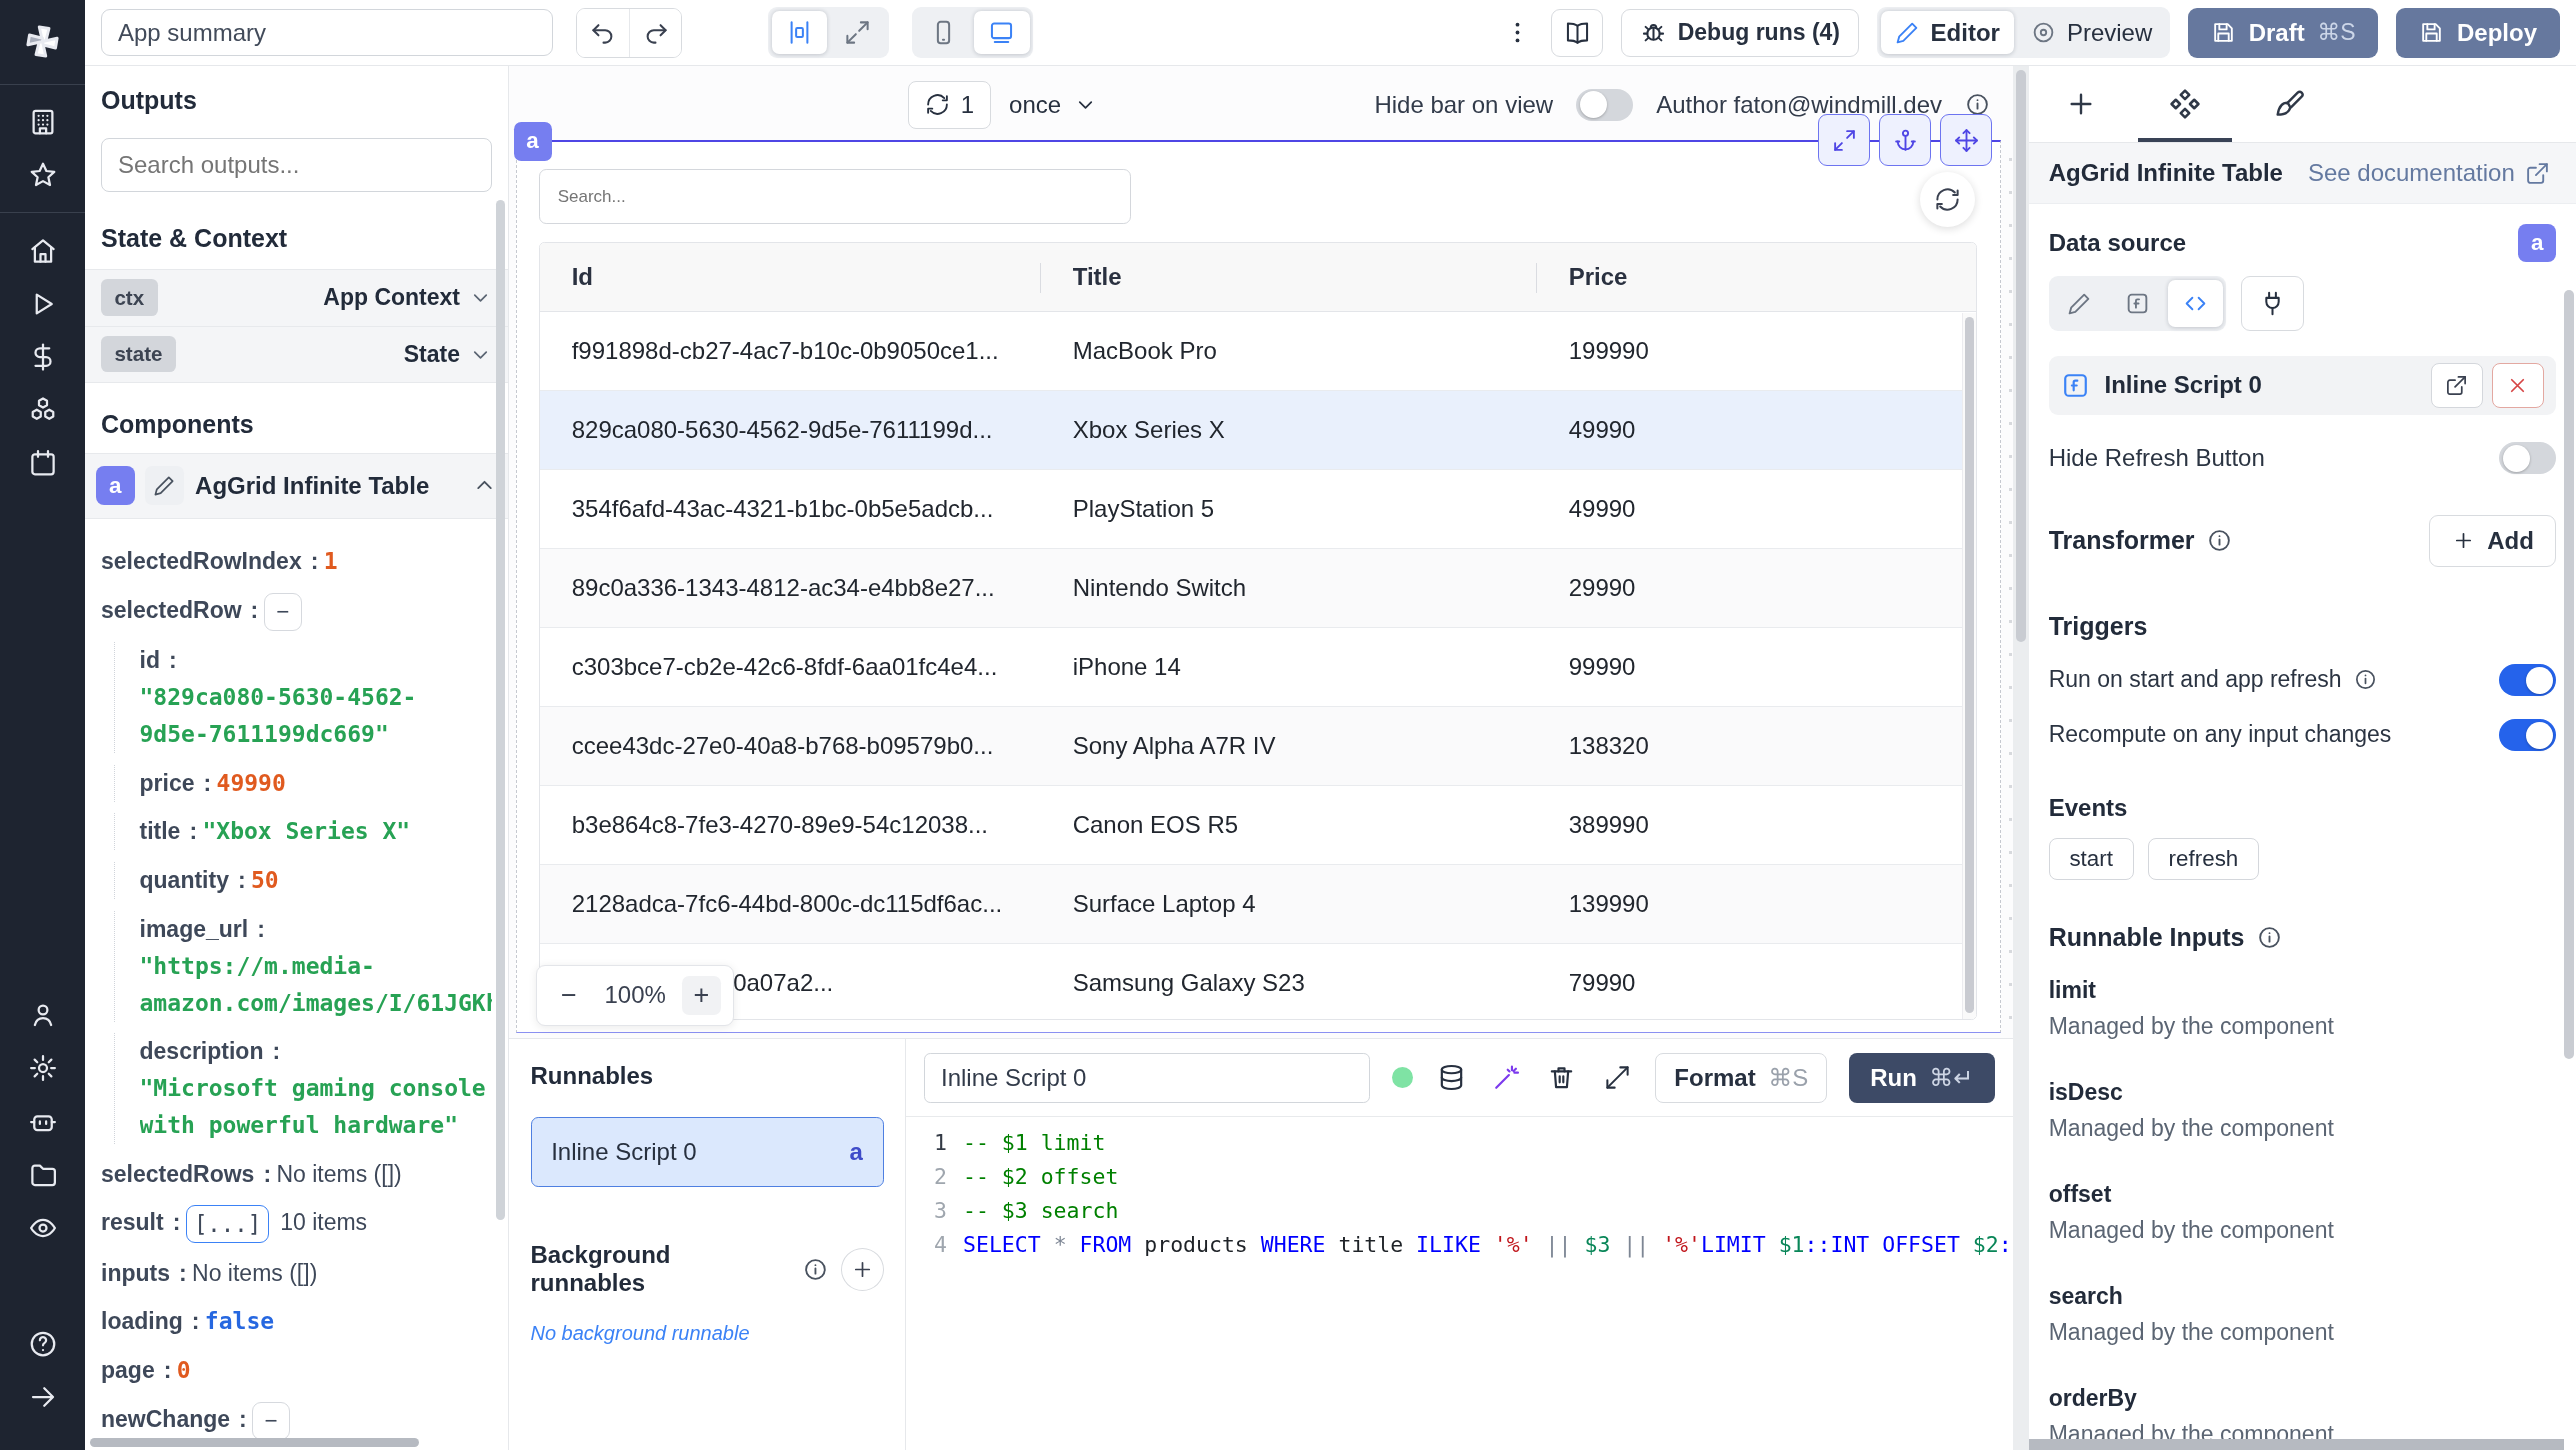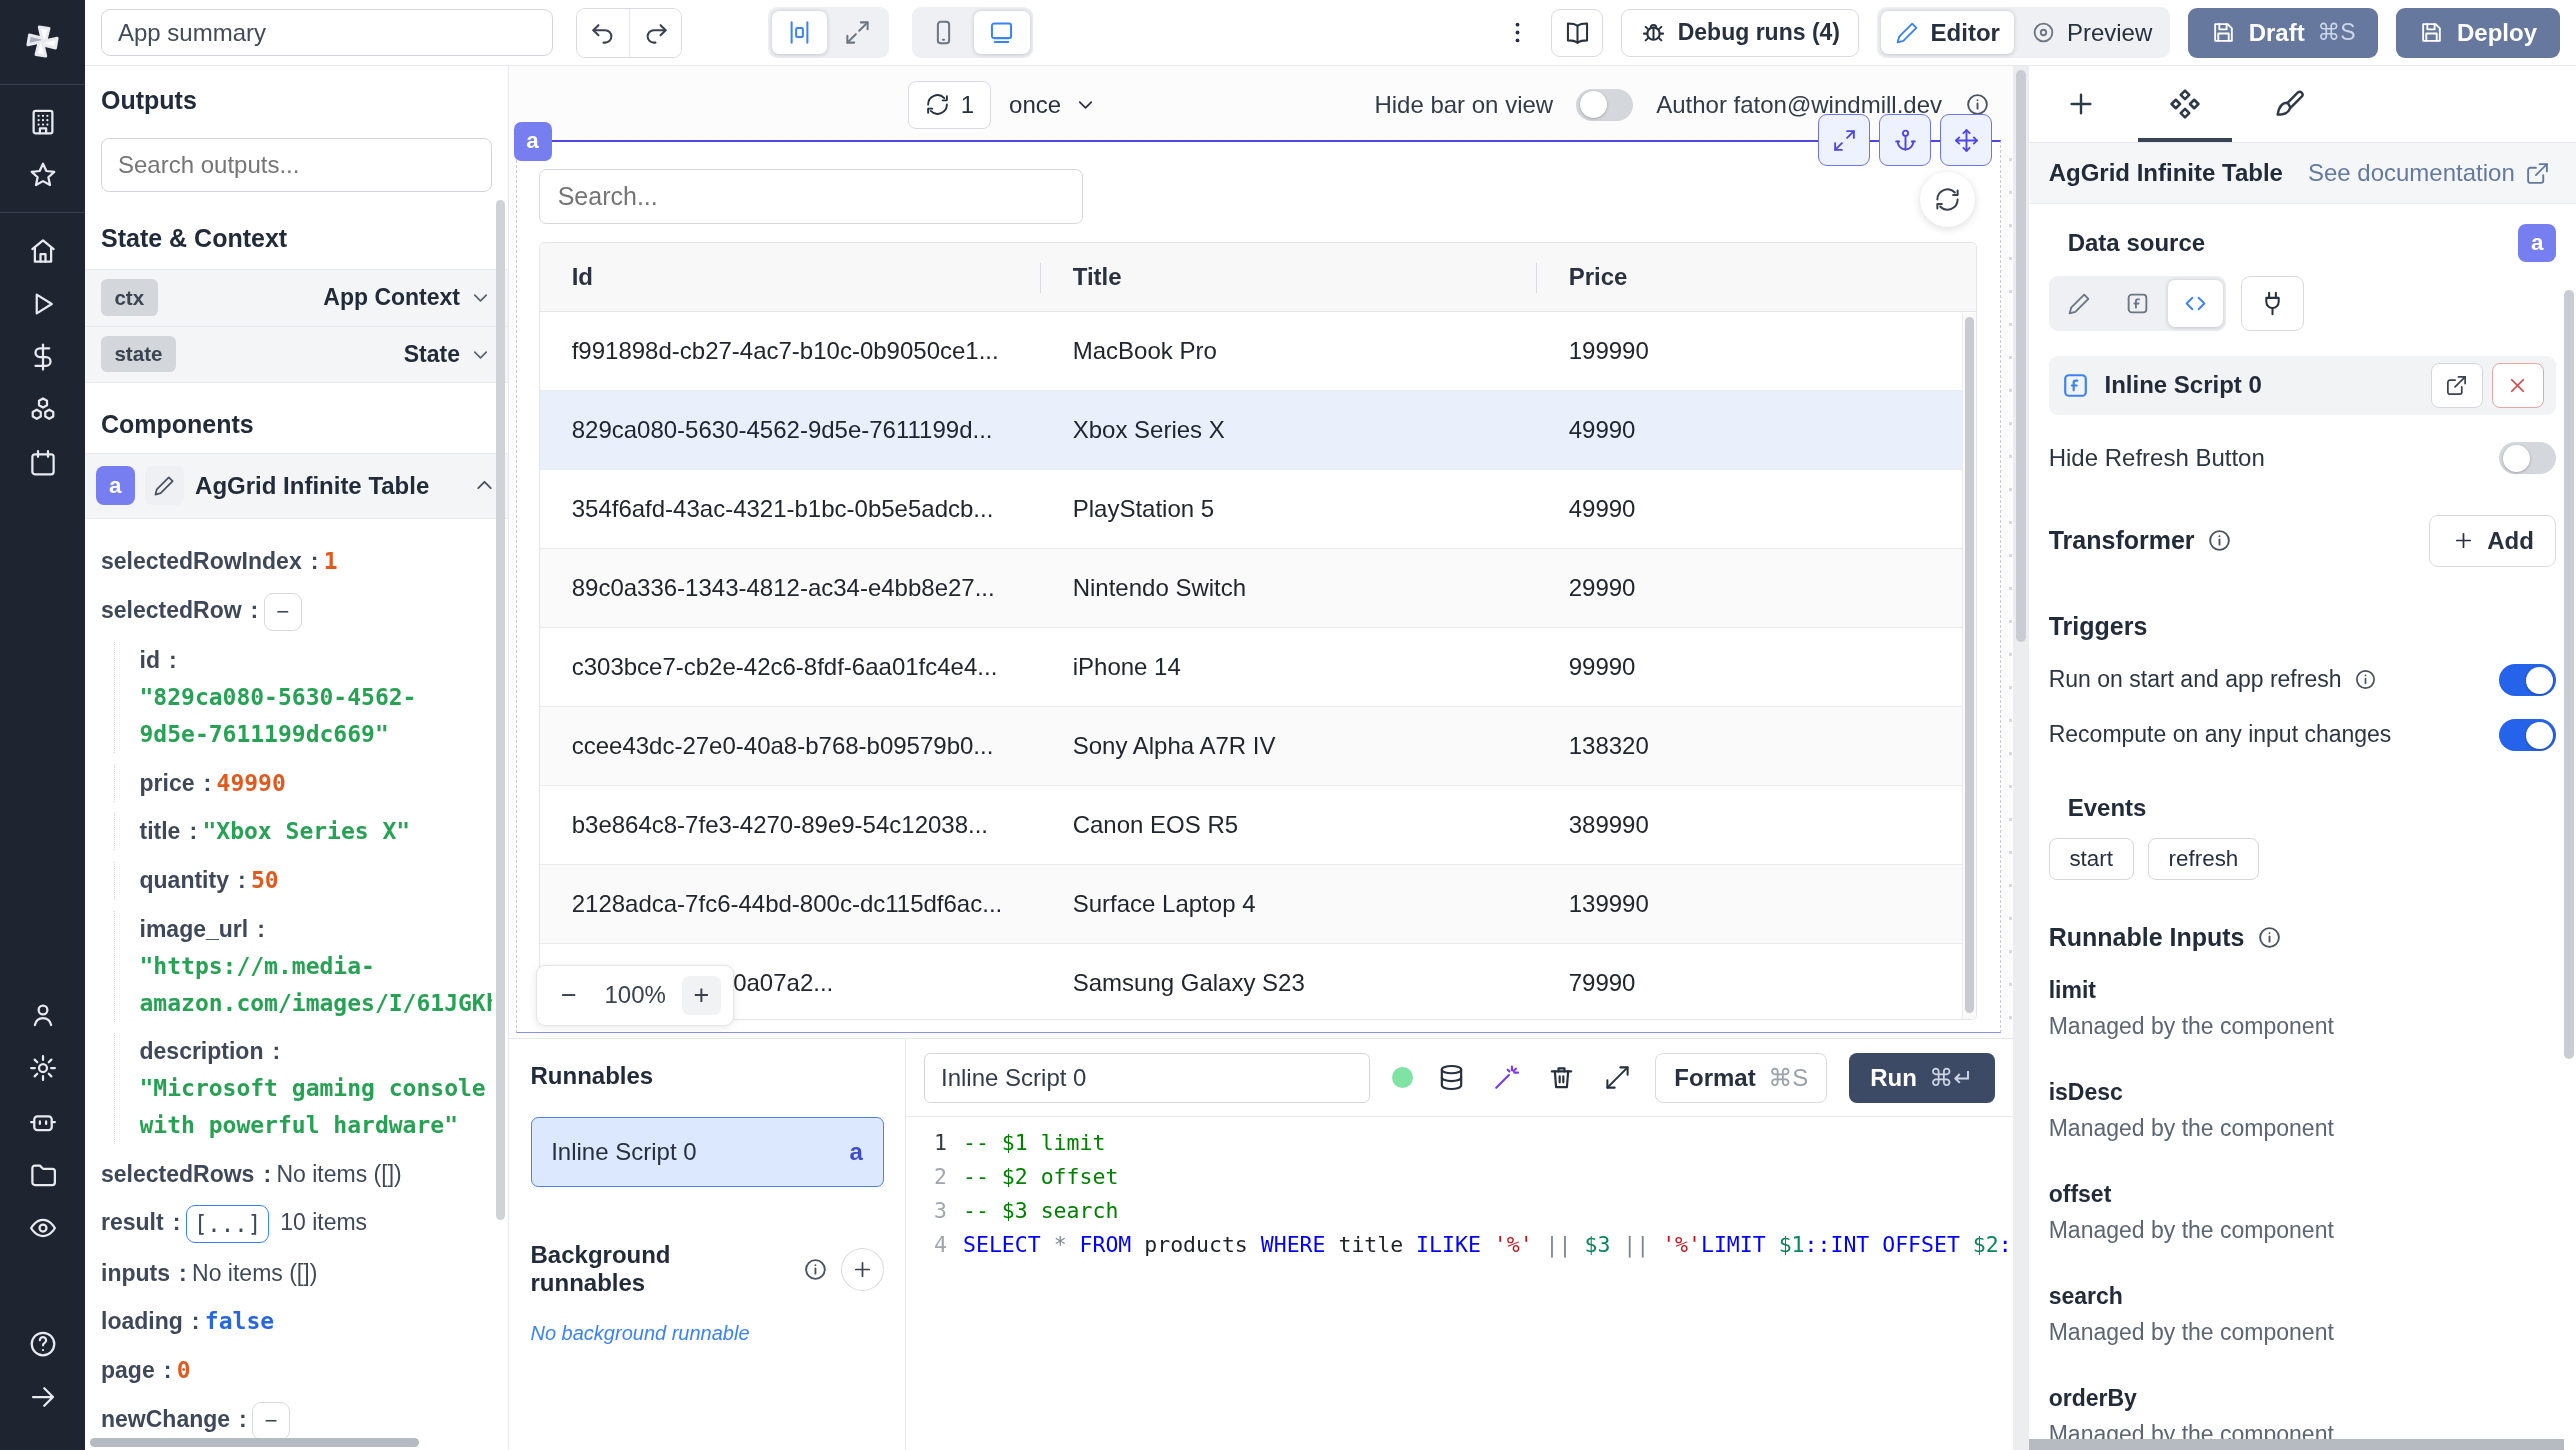--- a/index.html
+++ b/index.html
@@ -89,7 +89,7 @@
   .comp-actions{position:absolute;top:-28px;right:7.2px;display:flex;gap:9px;z-index:5;}
   .ab{width:52px;height:52px;border:1.8px solid #6d74f0;background:#eef1fe;border-radius:9px;color:#4f46e5;display:flex;align-items:center;justify-content:center;cursor:pointer;}
   .comp-refresh{position:absolute;top:30px;right:25px;width:55px;height:55px;border-radius:50%;background:#fff;box-shadow:0 1.8px 9px rgba(0,0,0,.14);display:flex;align-items:center;justify-content:center;color:#3a4150;z-index:4;cursor:pointer;}
-  .comp-search{margin:27px 0 0 21.5px;width:544px;height:55px;border:0.9px solid #d4d7dc;border-radius:7.2px;font-size:25px;color:#5a6370;padding:0 18px;font-family:inherit;background:#fff;outline:none;}
+  .comp-search{margin:27px 0 0 21.5px;width:592px;height:55px;border:0.9px solid #d4d7dc;border-radius:7.2px;font-size:17px;color:#5a6370;padding:0 18px;font-family:inherit;background:#fff;outline:none;}
   .grid{position:absolute;left:21.5px;right:23px;top:100px;bottom:12.5px;border:0.9px solid #e3e5e9;border-radius:5.4px;overflow:hidden;background:#fff;}
   .grid-head{height:69px;background:#f8f8f8;border-bottom:0.9px solid #e3e5e9;display:flex;align-items:center;font-weight:700;font-size:24px;color:#2a3140;}
   .cell{padding-left:32px;overflow:hidden;white-space:nowrap;}

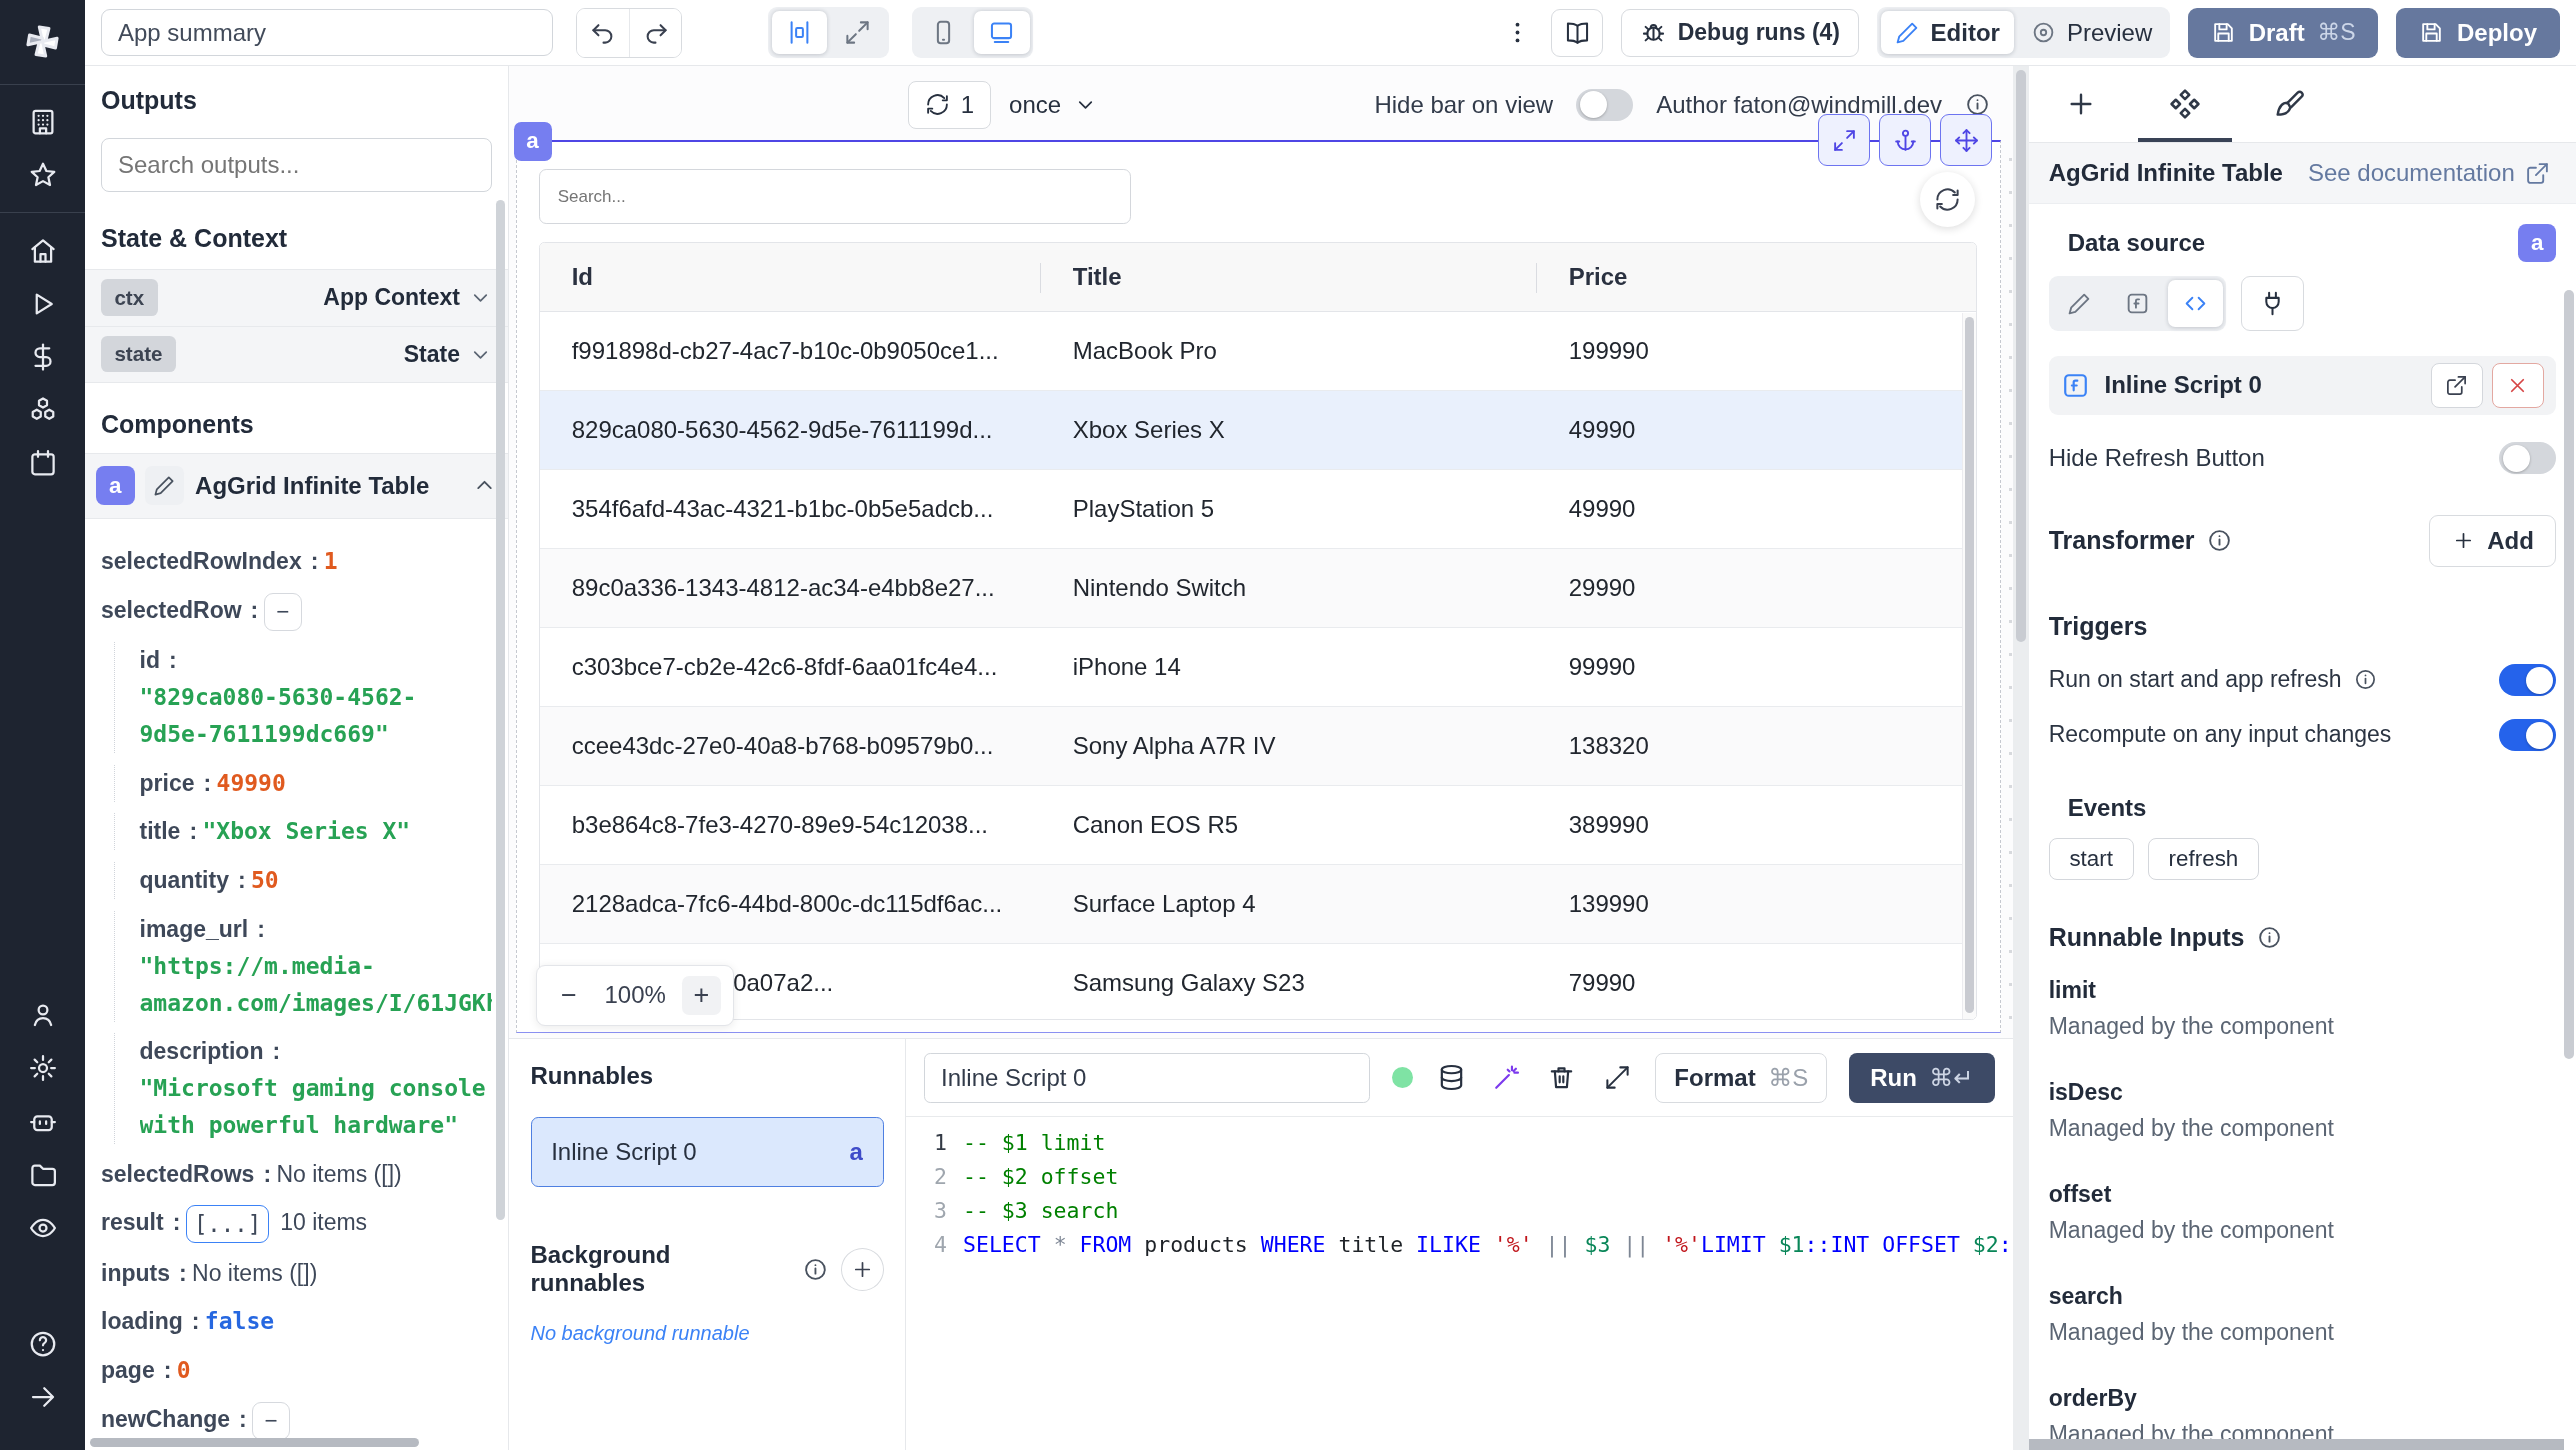--- a/index.html
+++ b/index.html
@@ -153,7 +153,7 @@
   .rh-link{font-size:24px;color:#6479a0;display:flex;align-items:center;gap:10.7px;cursor:pointer;}
   .rbody{flex:1;padding:19.7px 19.7px 0;overflow:hidden;position:relative;}
   .row-flex{display:flex;align-items:center;}
-  .lab-b27{font-size:24px;font-weight:700;color:#222b3a;margin-left:19px;}
+  .lab-b27{font-size:24px;font-weight:700;color:#222b3a;}
   .lab-b28{font-size:25px;font-weight:700;color:#222b3a;}
   .seg.small .opt{height:47px;min-width:55px;padding:0 12.5px;}
   .plug-btn{width:63px;height:55px;border:0.9px solid #d8dbdf;border-radius:9px;background:#fff;display:flex;align-items:center;justify-content:center;color:#27303f;cursor:pointer;}

